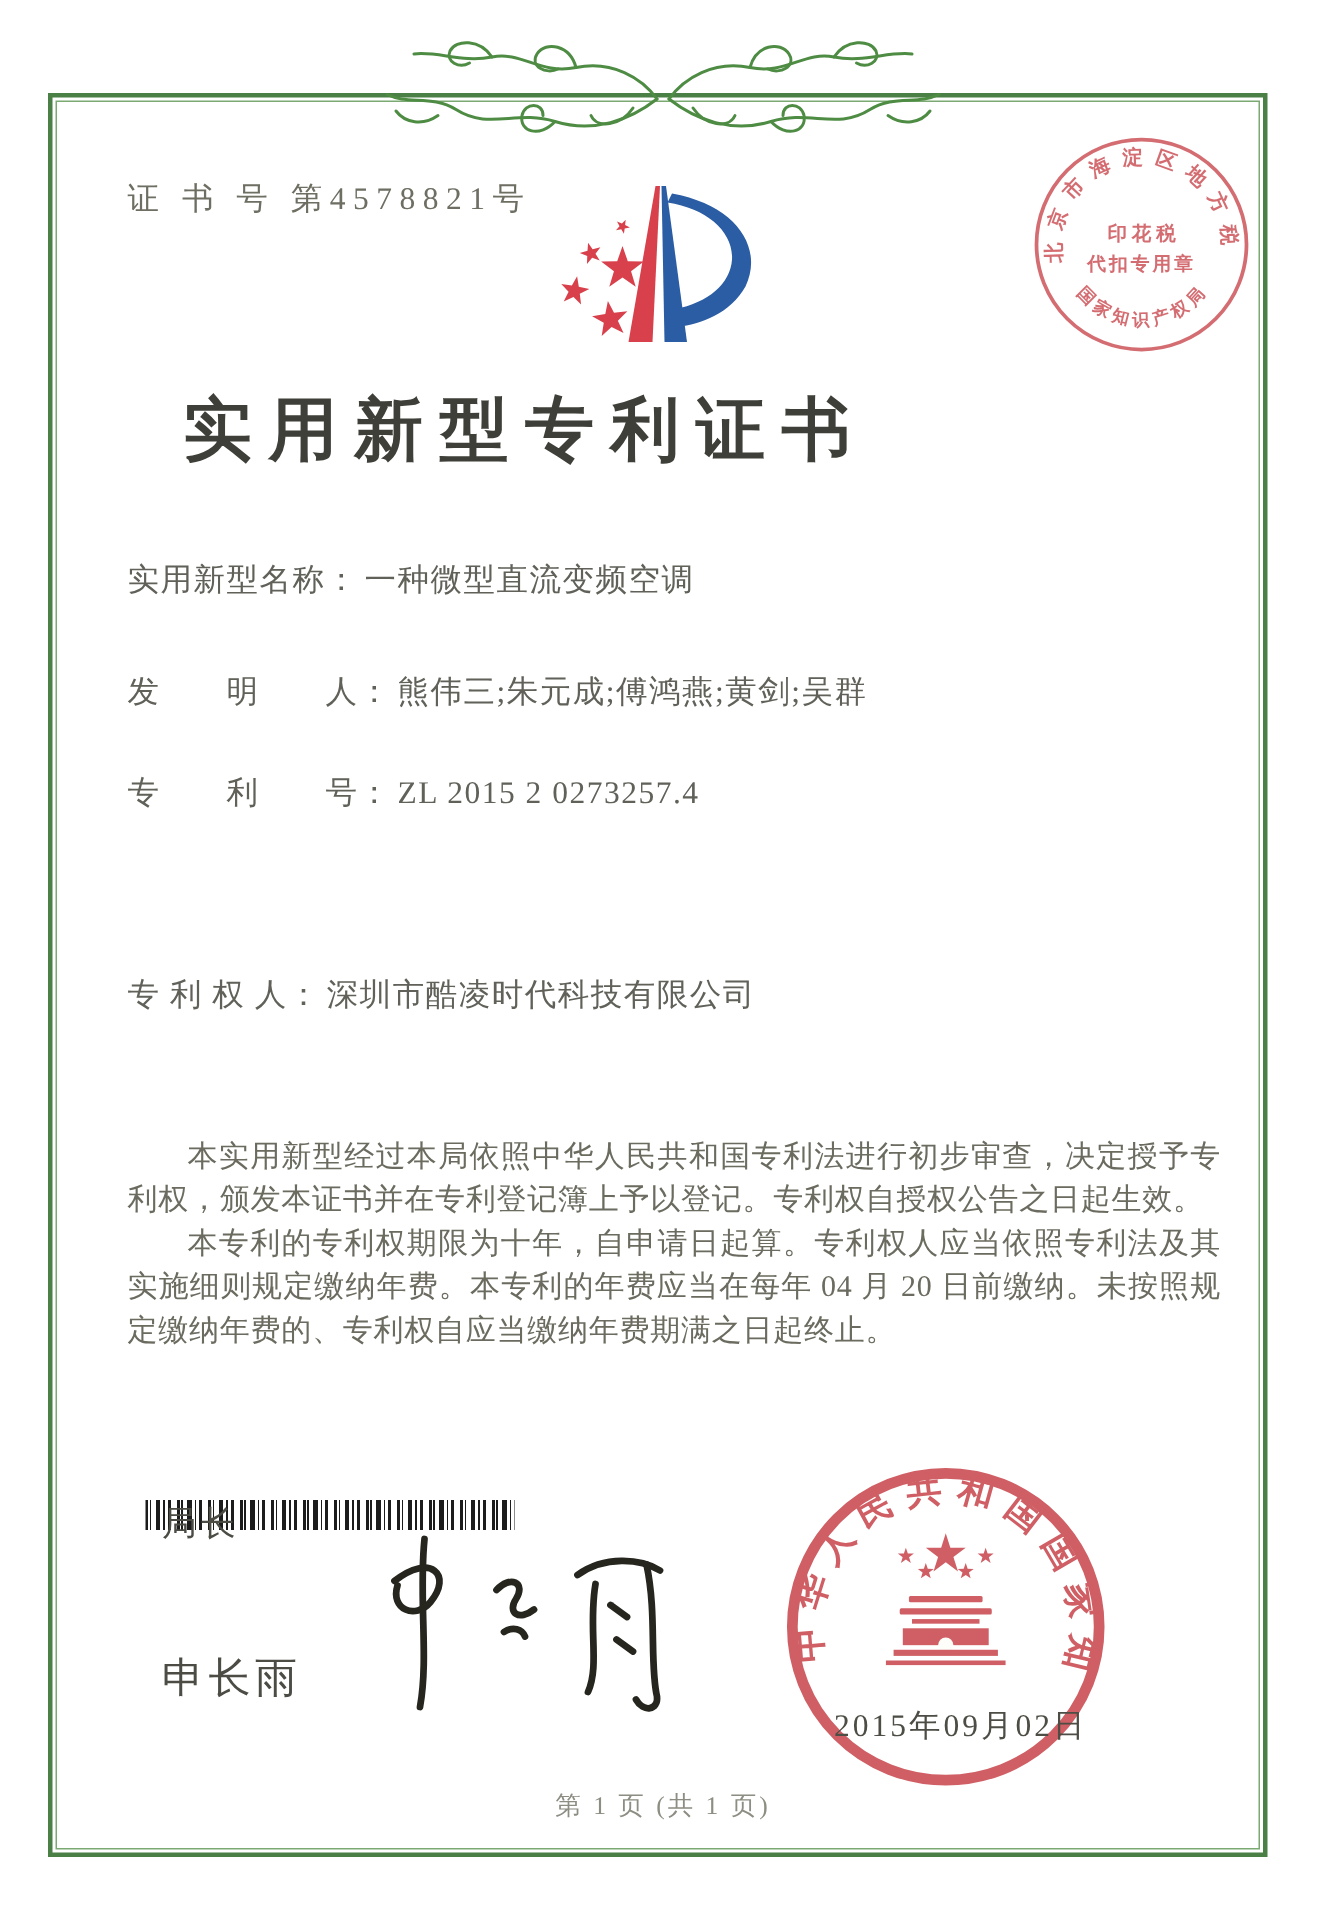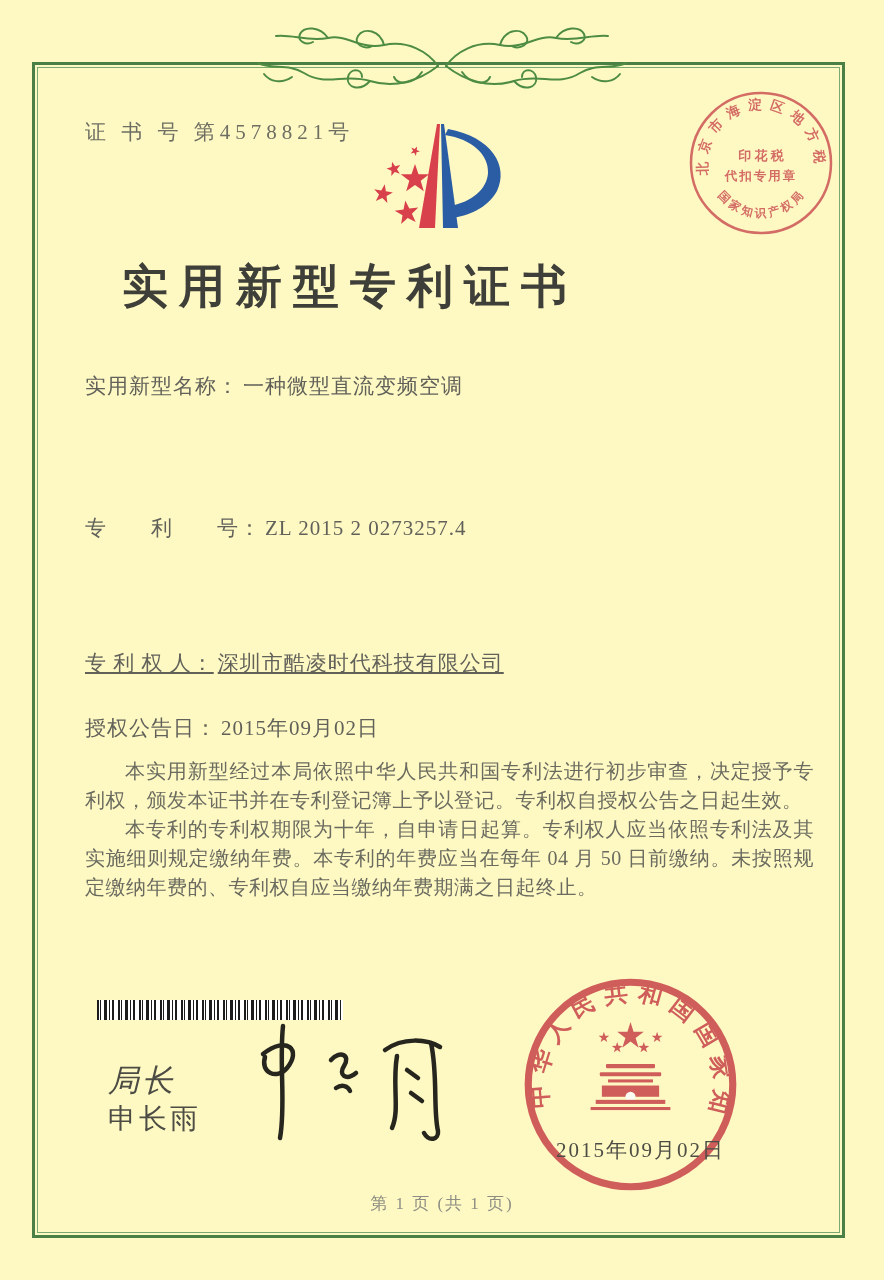--- a/index.html
+++ b/index.html
@@ -7,7 +7,7 @@
   body { font-family:"Liberation Serif","DejaVu Serif",serif; background:#e8e8e4; }
   .page {
     position:relative; width:884px; height:1280px; overflow:hidden;
-    background:#fef9c3; color:#5d5d54;
+    background:#ffffff; color:#5d5d54;
   }
   
   .frame {

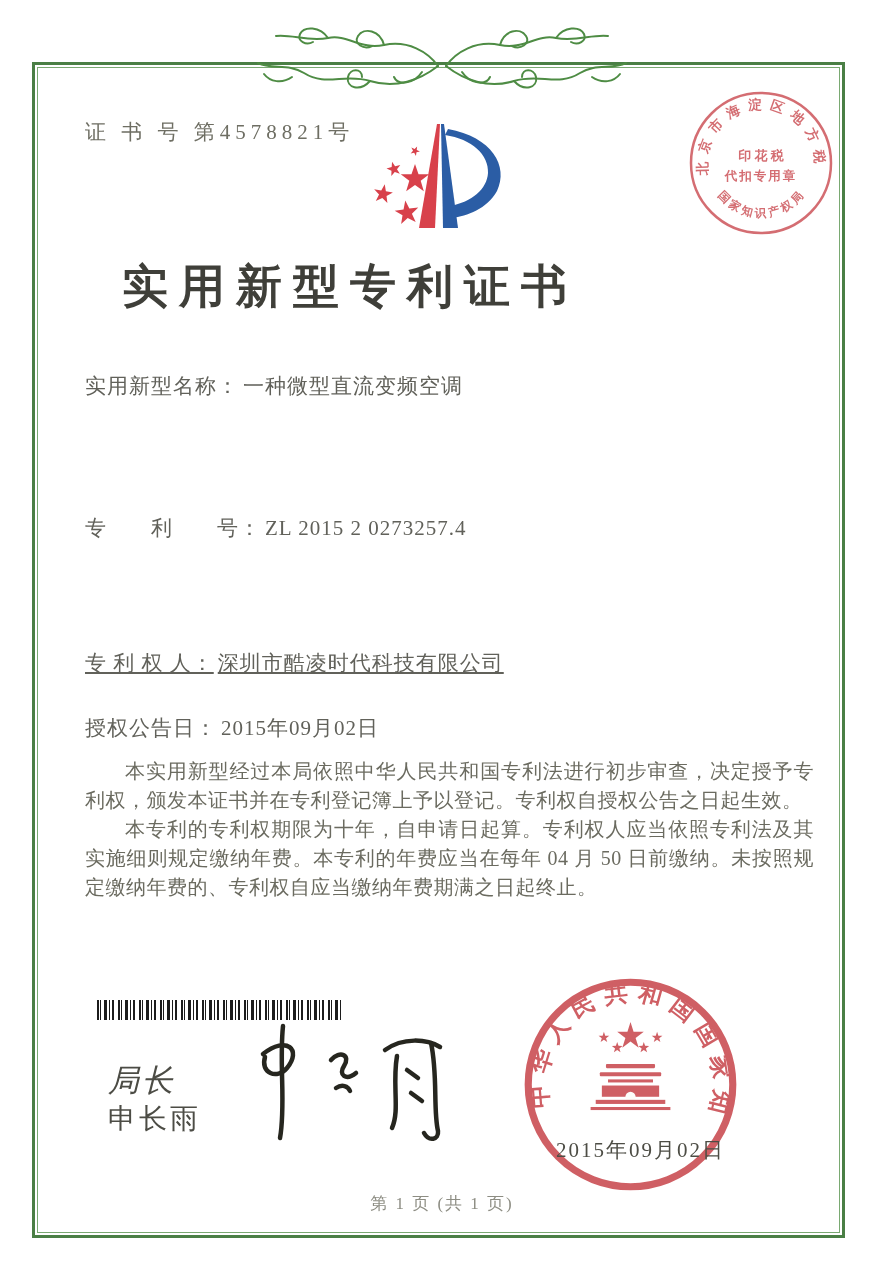--- a/index.html
+++ b/index.html
@@ -137,6 +137,9 @@
 
   <div class="field-row f0">
     <span class="field-label">实用新型名称：</span><span>一种微型直流变频空调</span>
+  </div>
+  <div class="field-row f1">
+    <span class="field-label">发　　明　　人：</span><span>熊伟三;朱元成;傅鸿燕;黄剑;吴群</span>
   </div>
   <div class="field-row f2">
     <span class="field-label">专　　利　　号：</span><span>ZL 2015 2 0273257.4</span>

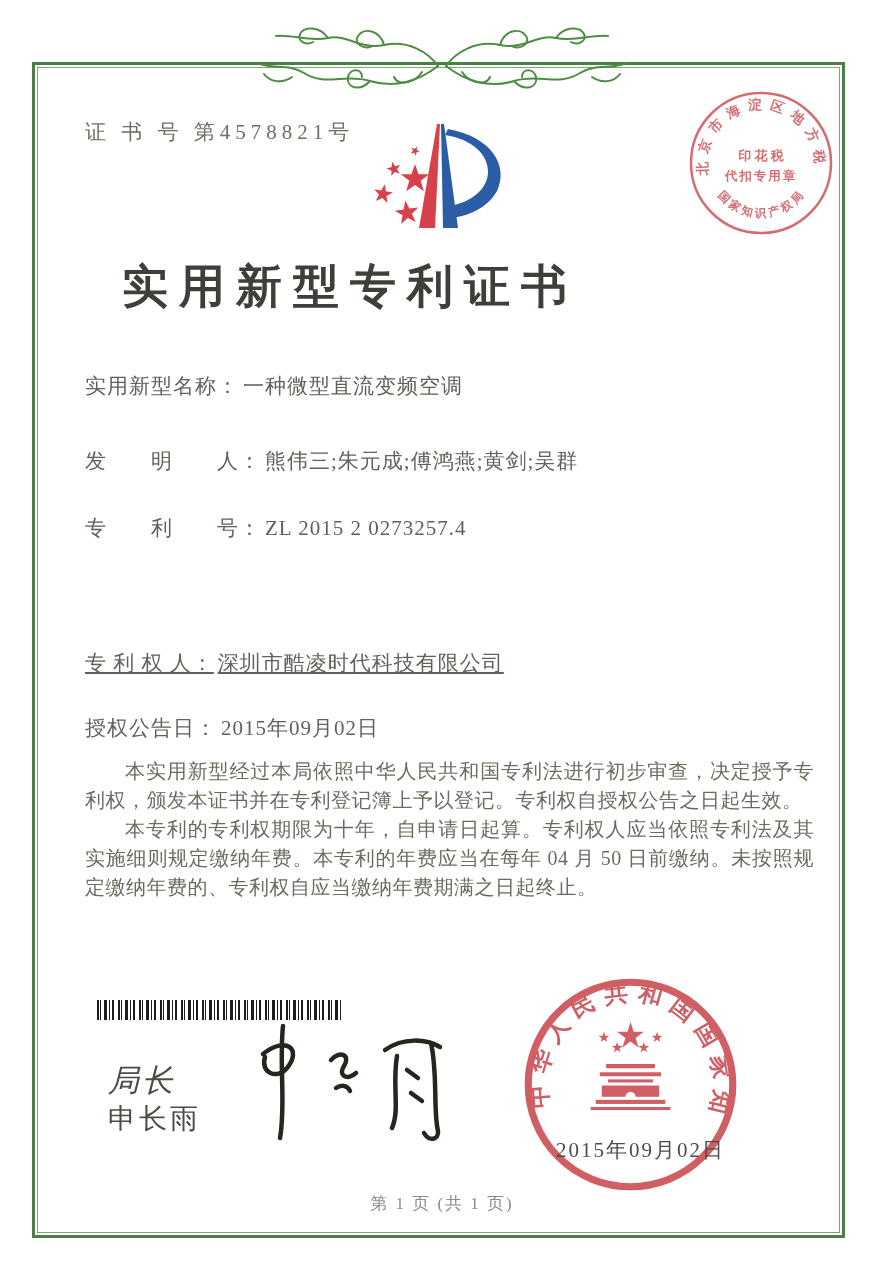--- a/index.html
+++ b/index.html
@@ -32,7 +32,7 @@
 
   .field-row { position:absolute; left:85px; font-size:21px; color:#61615a; letter-spacing:1px; white-space:nowrap; }
   .f0 { top:372px; } .f1 { top:447px; } .f2 { top:514px; }
-  .f3 { top:579px; } .f4 { top:649px;text-decoration:underline; } .f5 { top:714px; }
+  .f3 { top:579px; } .f4 { top:649px; } .f5 { top:714px; }
   .field-label { margin-right:4px; }
 
   .paragraphs {

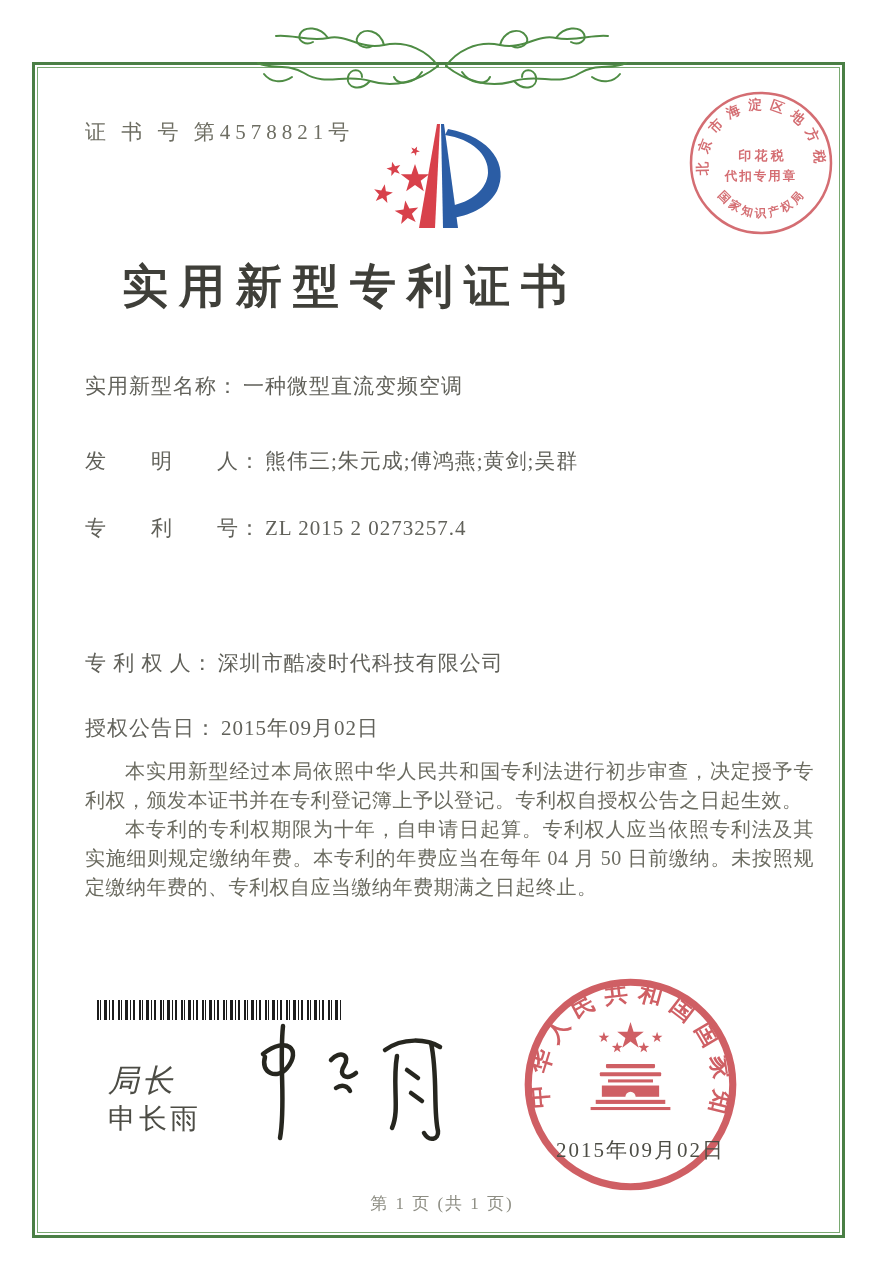--- a/index.html
+++ b/index.html
@@ -146,9 +146,6 @@
   </div>
   <div class="field-row f4">
     <span class="field-label">专  利  权  人：</span><span>深圳市酷凌时代科技有限公司</span>
-  </div>
-  <div class="field-row f5">
-    <span class="field-label">授权公告日：</span><span>2015年09月02日</span>
   </div>
 
   <div class="paragraphs">

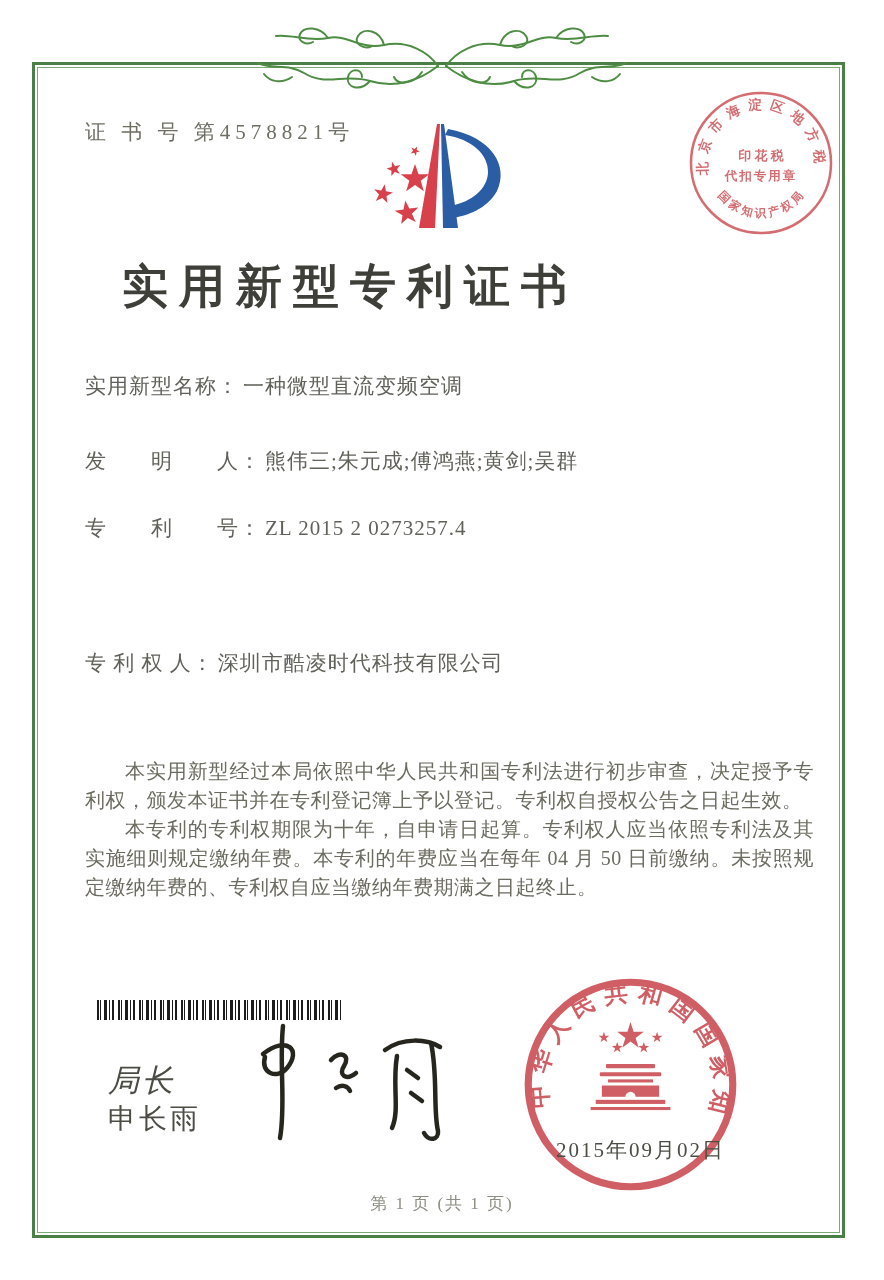--- a/index.html
+++ b/index.html
@@ -150,7 +150,7 @@
 
   <div class="paragraphs">
     <p>本实用新型经过本局依照中华人民共和国专利法进行初步审查，决定授予专利权，颁发本证书并在专利登记簿上予以登记。专利权自授权公告之日起生效。</p>
-    <p>本专利的专利权期限为十年，自申请日起算。专利权人应当依照专利法及其实施细则规定缴纳年费。本专利的年费应当在每年 04 月 50 日前缴纳。未按照规定缴纳年费的、专利权自应当缴纳年费期满之日起终止。</p>
+    <p>本专利的专利权期限为十年，自申请日起算。专利权人应当依照专利法及其实施细则规定缴纳年费。本专利的年费应当在每年 04 月 20 日前缴纳。未按照规定缴纳年费的、专利权自应当缴纳年费期满之日起终止。</p>
   </div>
 
   <div class="barcode"></div>

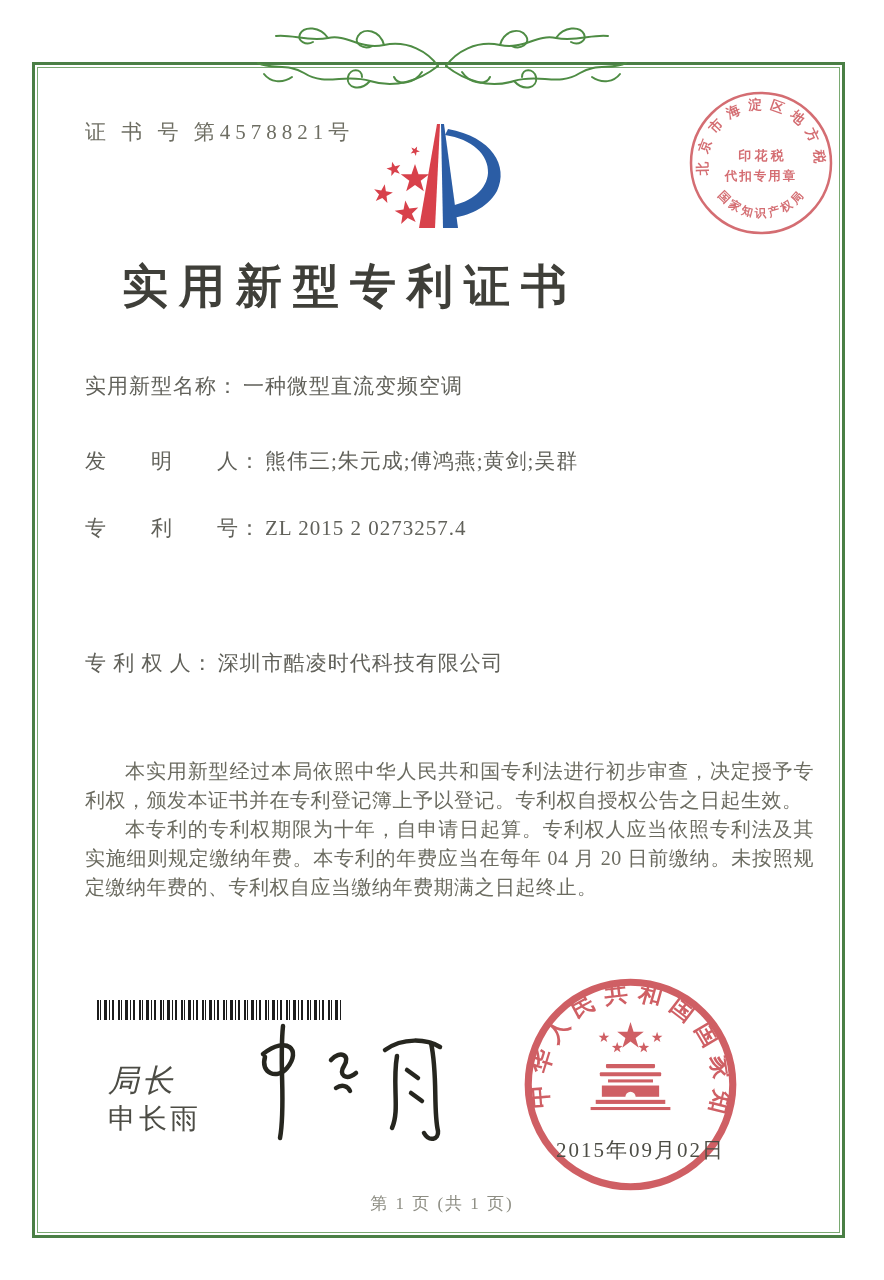--- a/index.html
+++ b/index.html
@@ -50,7 +50,7 @@
       #1c1c1c 15px 17px, #fff 17px 21px);
   }
 
-  .signer-title { position:absolute; left:108px; top:1060px; font-size:31px; color:#4c4c45; letter-spacing:3px;font-style:italic; }
+  .signer-title { position:absolute; left:108px; top:1000px; font-size:23px; color:#4c4c45; letter-spacing:3px; }
   .signer-name  { position:absolute; left:108px; top:1100px; font-size:28px; color:#4c4c45; letter-spacing:3px; }
   .signature { position:absolute; left:235px; top:1010px; }
 

